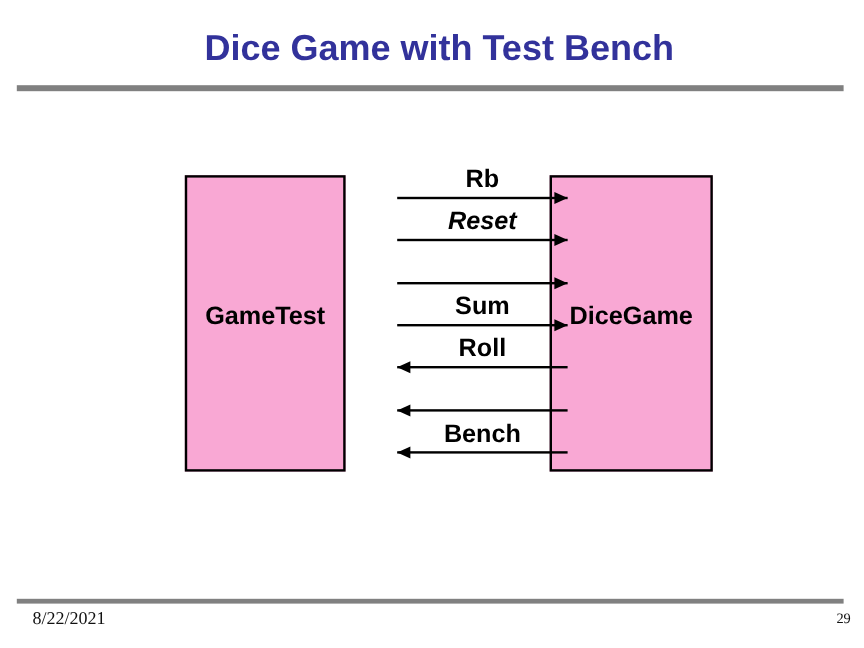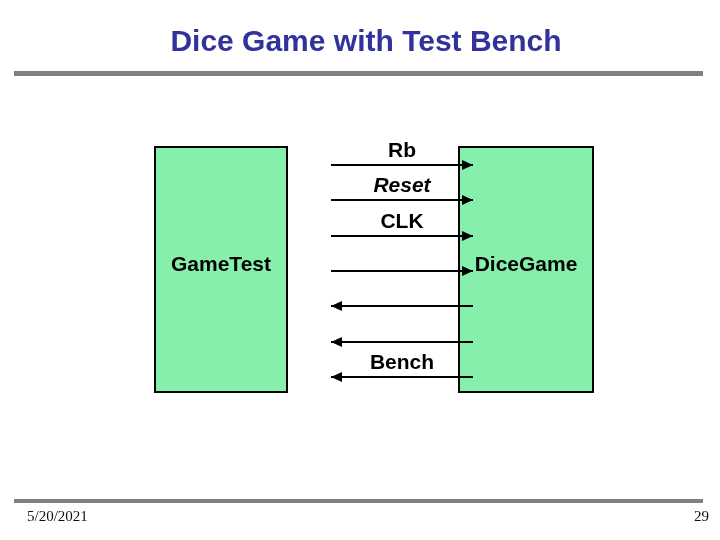--- a/index.html
+++ b/index.html
@@ -153,7 +153,6 @@
         </div>
       </div>
       <div class="signal-row dir-right" style="top: 208.6px;">
-        <div class="signal-label">CLK</div>
         <div class="signal-line">
           <div class="arrowhead"></div>
         </div>

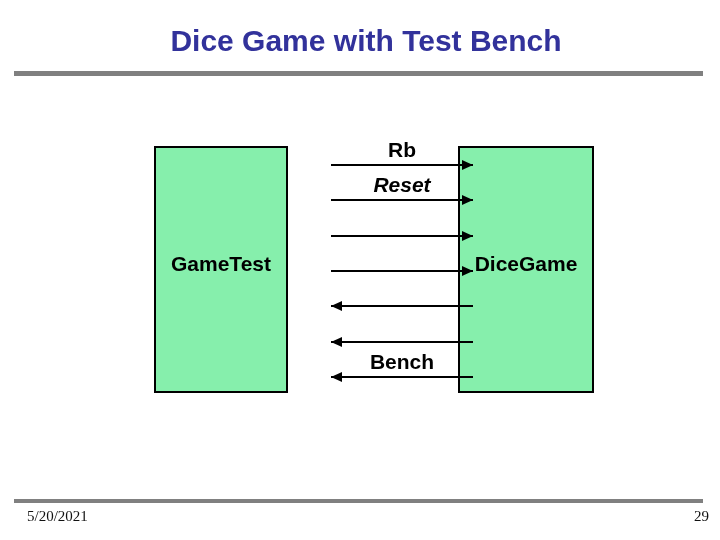--- a/index.html
+++ b/index.html
@@ -61,7 +61,7 @@
     position: absolute;
     top: 146px;
     height: 247px;
-    background: #86efac;
+    background: #f9a8d4;
     border: 2px solid #000000;
     box-sizing: border-box;
     display: flex;

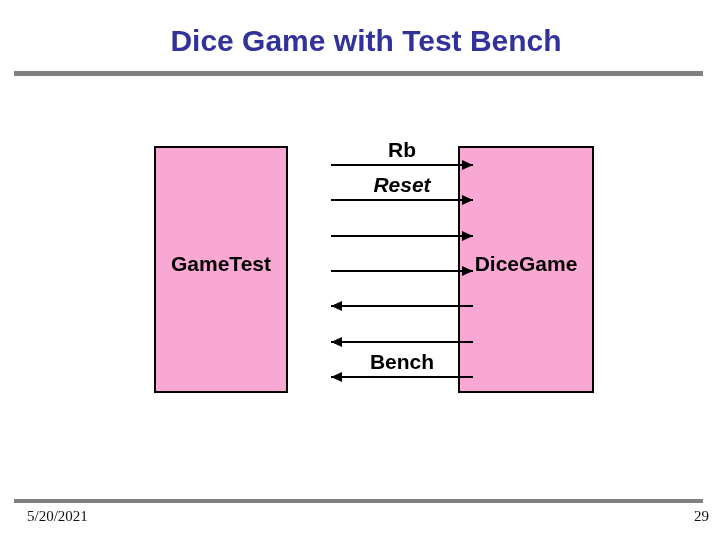--- a/index.html
+++ b/index.html
@@ -158,6 +158,7 @@
         </div>
       </div>
       <div class="signal-row dir-right" style="top: 243.9px;">
+        <div class="signal-label">Sum</div>
         <div class="signal-line">
           <div class="arrowhead"></div>
         </div>

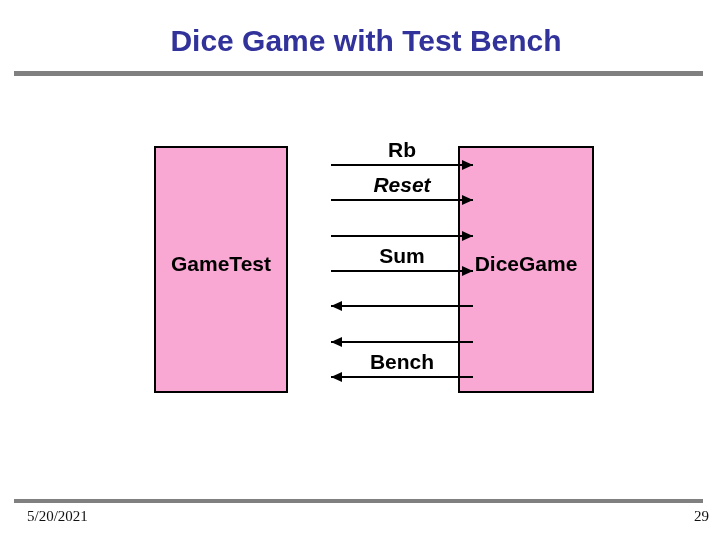--- a/index.html
+++ b/index.html
@@ -164,6 +164,7 @@
         </div>
       </div>
       <div class="signal-row dir-left" style="top: 279.2px;">
+        <div class="signal-label">Roll</div>
         <div class="signal-line">
           <div class="arrowhead"></div>
         </div>

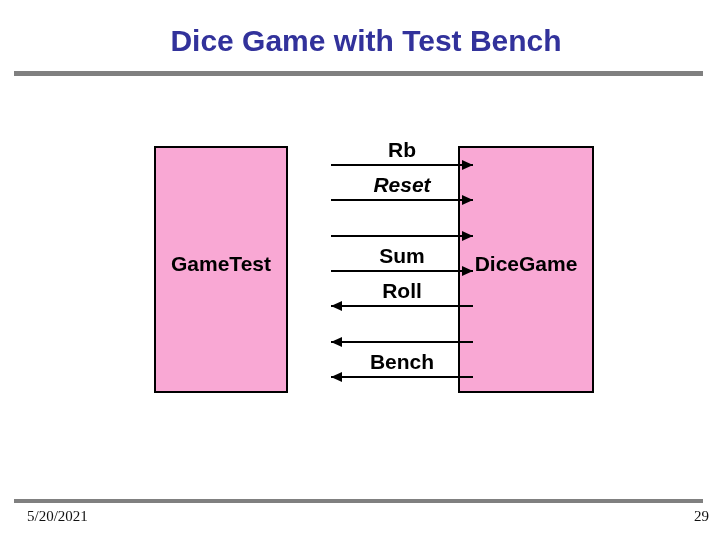--- a/index.html
+++ b/index.html
@@ -184,7 +184,7 @@
 
   <div class="footer-divider"></div>
 
-  <div class="footer-date">5/20/2021</div>
+  <div class="footer-date">8/22/2021</div>
 
   <div class="footer-page">29</div>
 

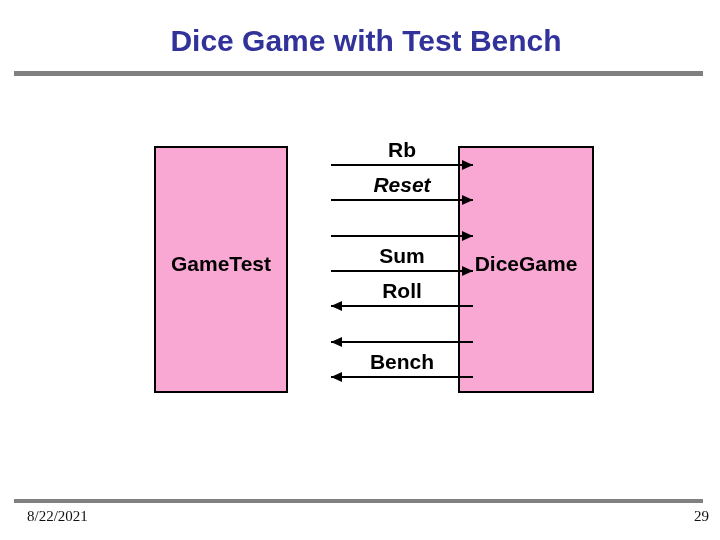--- a/index.html
+++ b/index.html
@@ -53,7 +53,7 @@
     right: 23px;
     top: 508px;
     font-family: "Liberation Serif", serif;
-    font-size: 15px;
+    font-size: 12px;
     color: #111111;
     text-align: right;
   }

